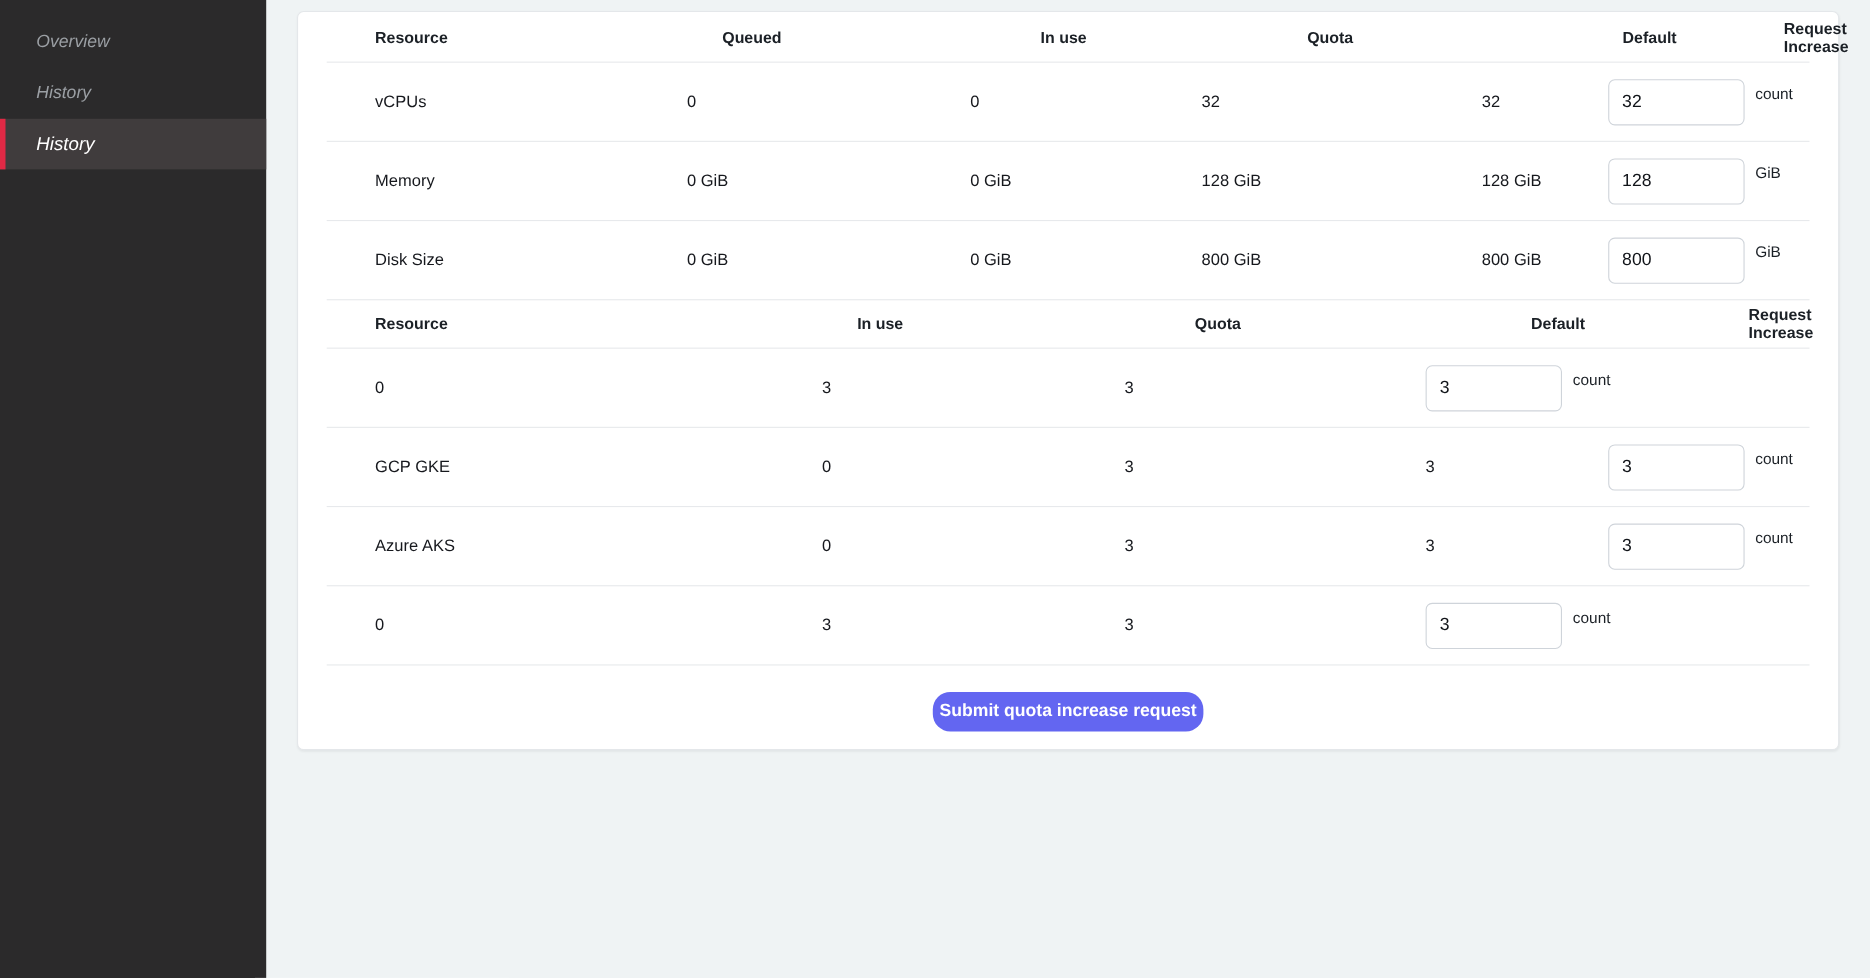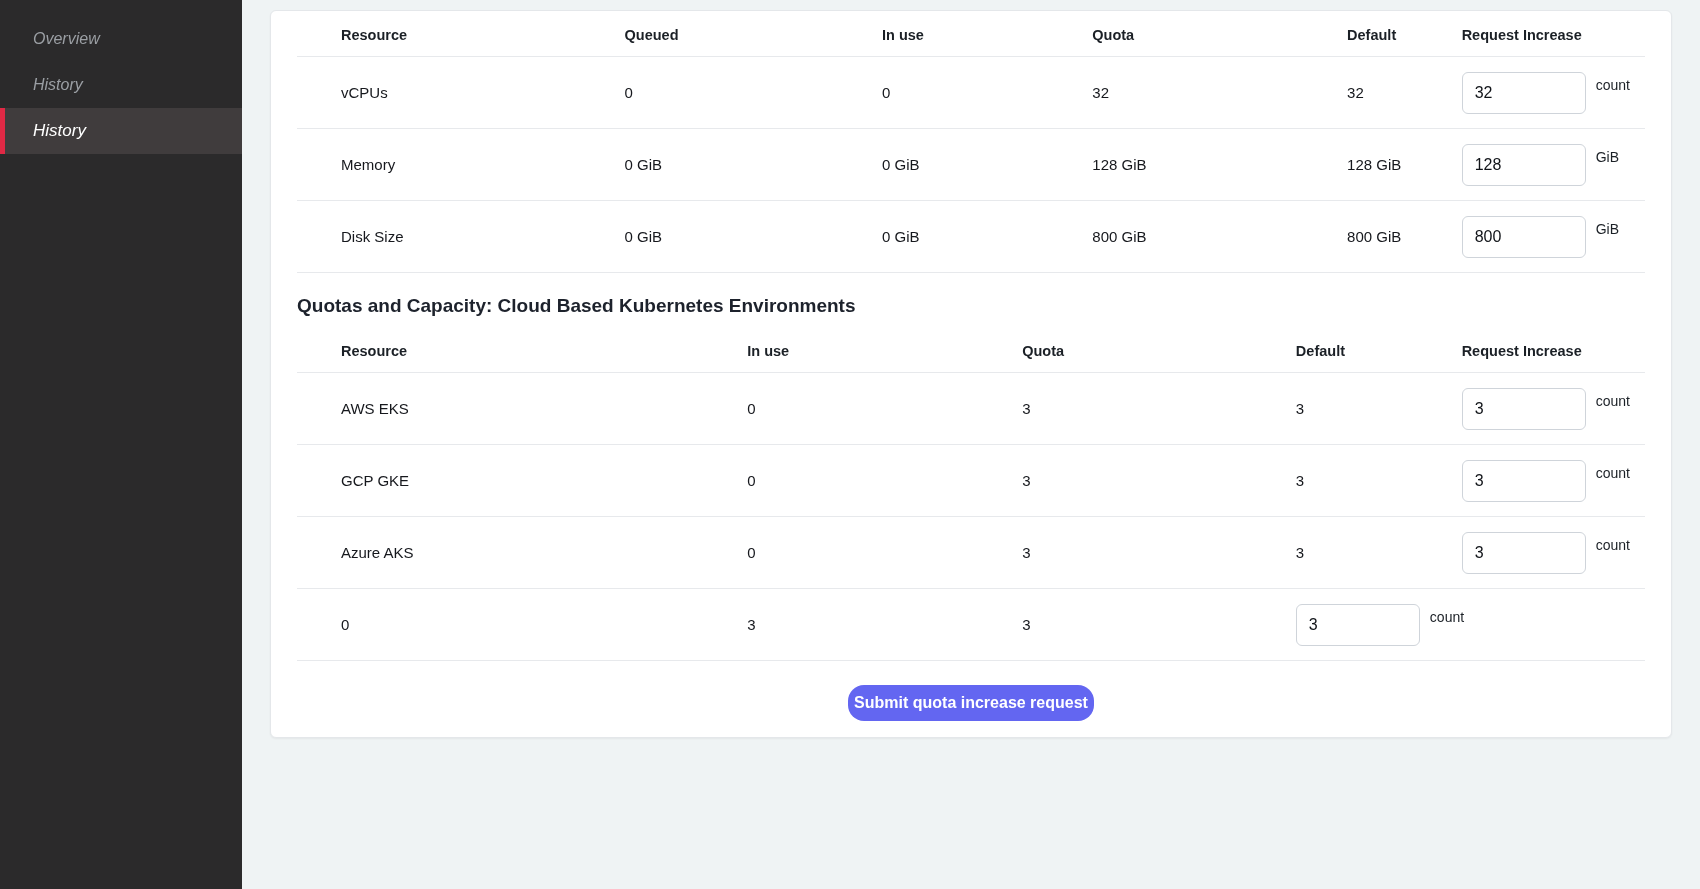--- a/index.html
+++ b/index.html
@@ -79,7 +79,7 @@
     display:grid;align-items:center;
     border-bottom:1px solid #e7e9ec;
   }
-  .tr.head{height:44px;}
+  .tr.head{height:44px;gap:32px;}
   .tr.data{height:72px;}
   .vm-grid{grid-template-columns:24.3% 19.1% 15.6% 18.9% 8.5% minmax(0,1fr);}
   .cloud-grid{grid-template-columns:33.4% 20.4% 20.3% 12.3% minmax(0,1fr);}

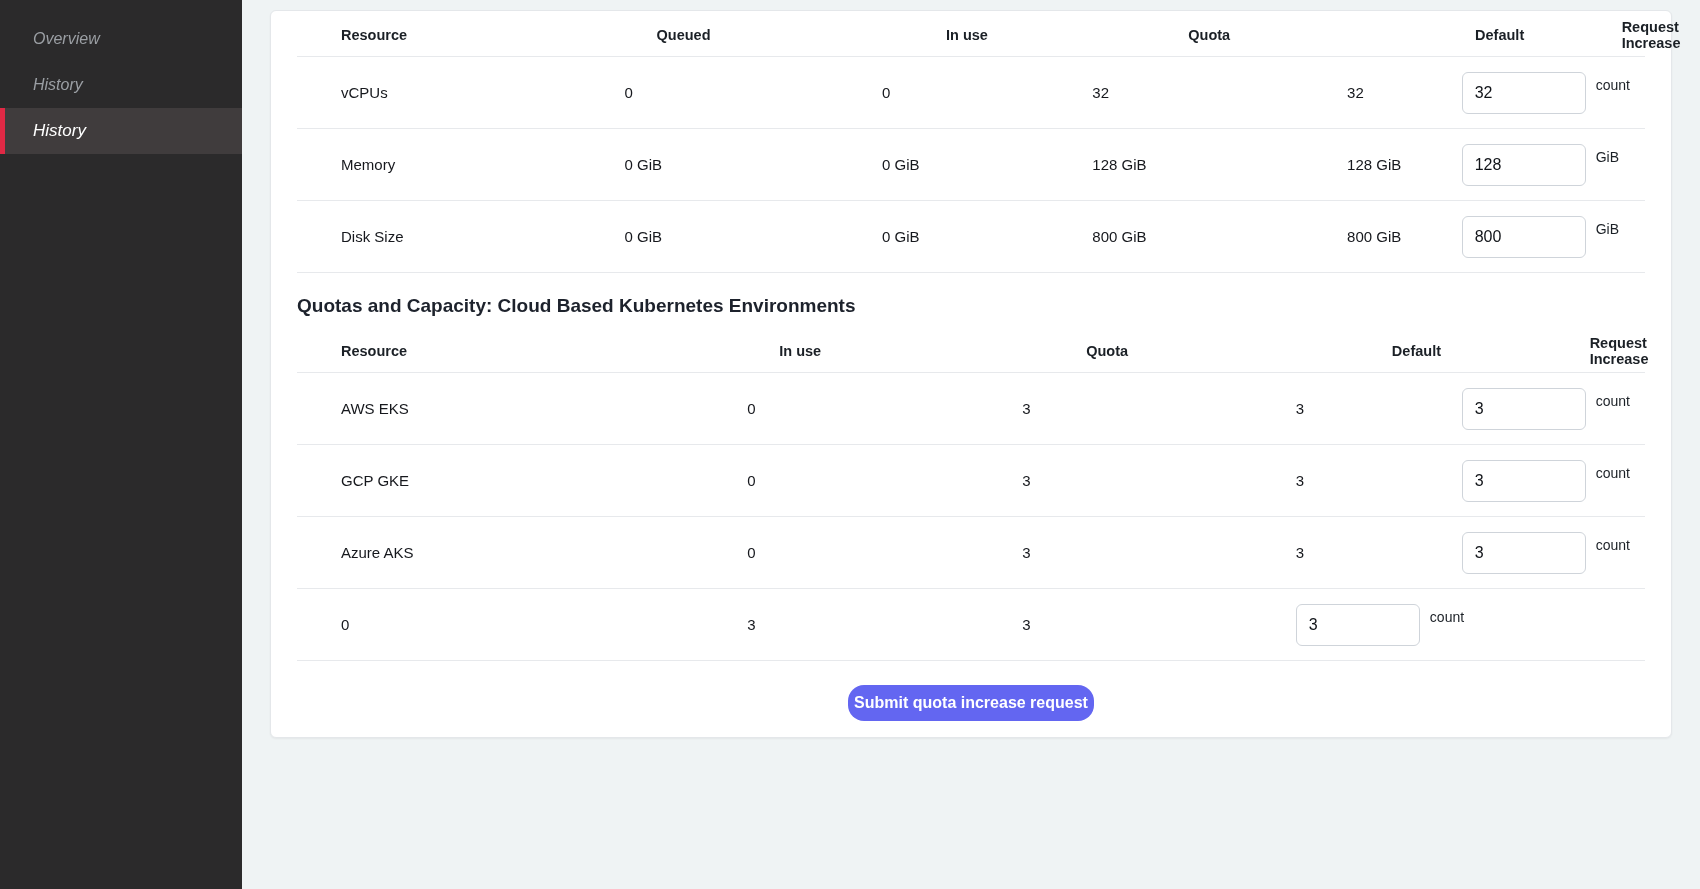--- a/index.html
+++ b/index.html
@@ -190,9 +190,6 @@
       </div>
     </div>
 
-    <h2 class="section-title second">
-      <span>Quotas and Capacity: Cloud Based Kubernetes Environments</span>
-    </h2>
 
     <div class="tbl">
       <div class="tr head cloud-grid">

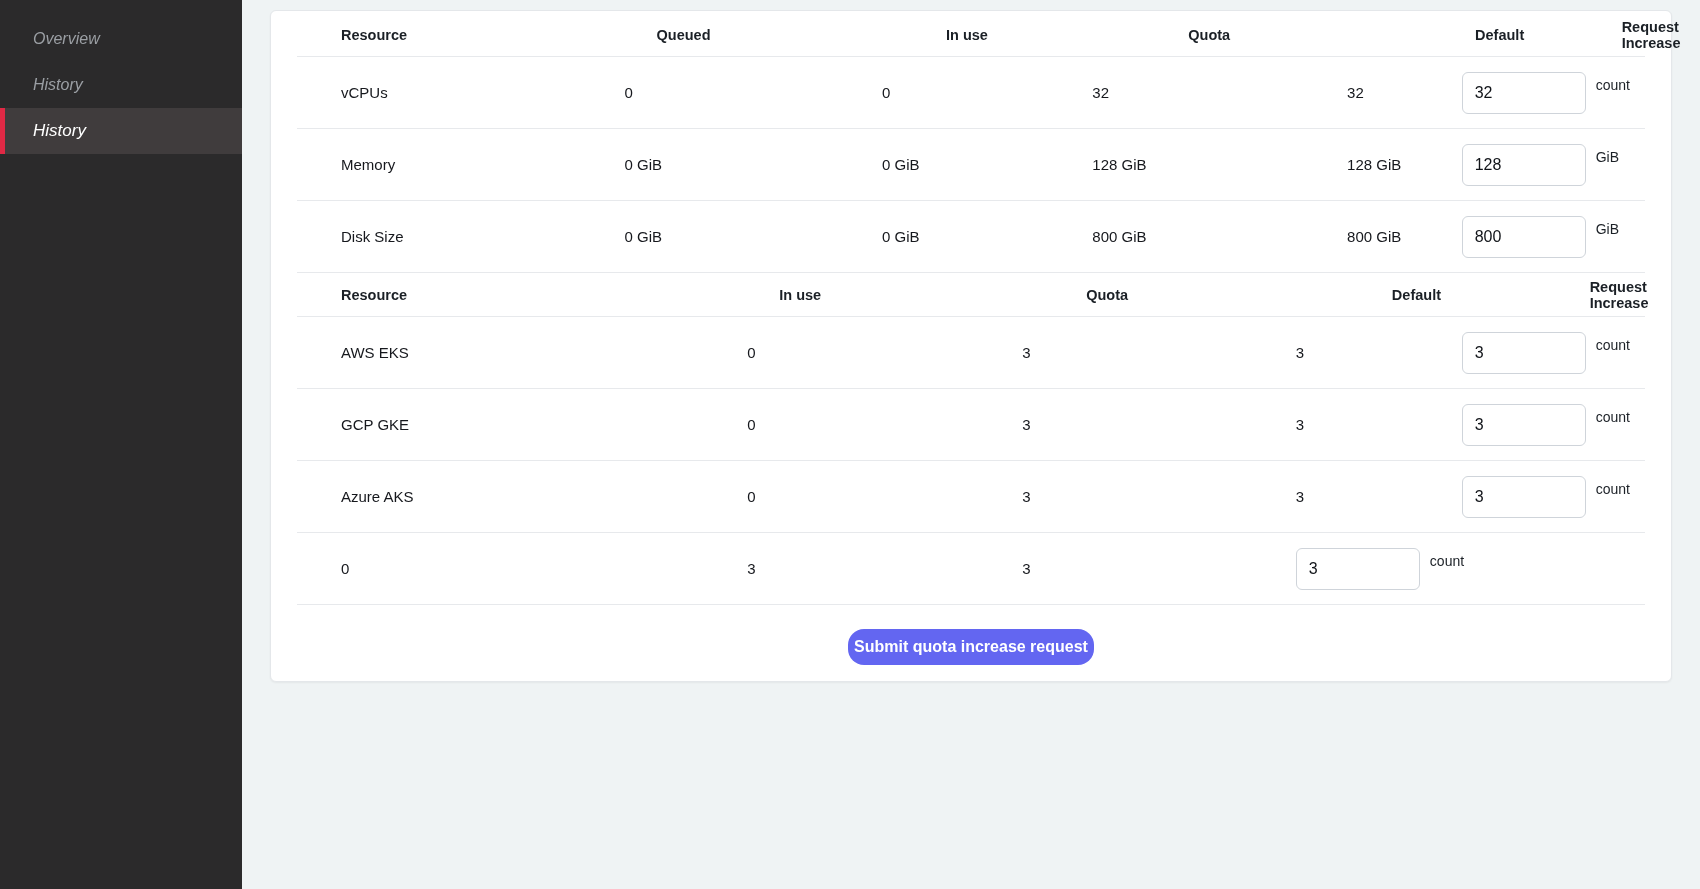--- a/index.html
+++ b/index.html
@@ -201,7 +201,6 @@
       </div>
 
       <div class="tr data cloud-grid">
-        <div class="td">AWS EKS</div>
         <div class="td">0</div>
         <div class="td">3</div>
         <div class="td">3</div>

